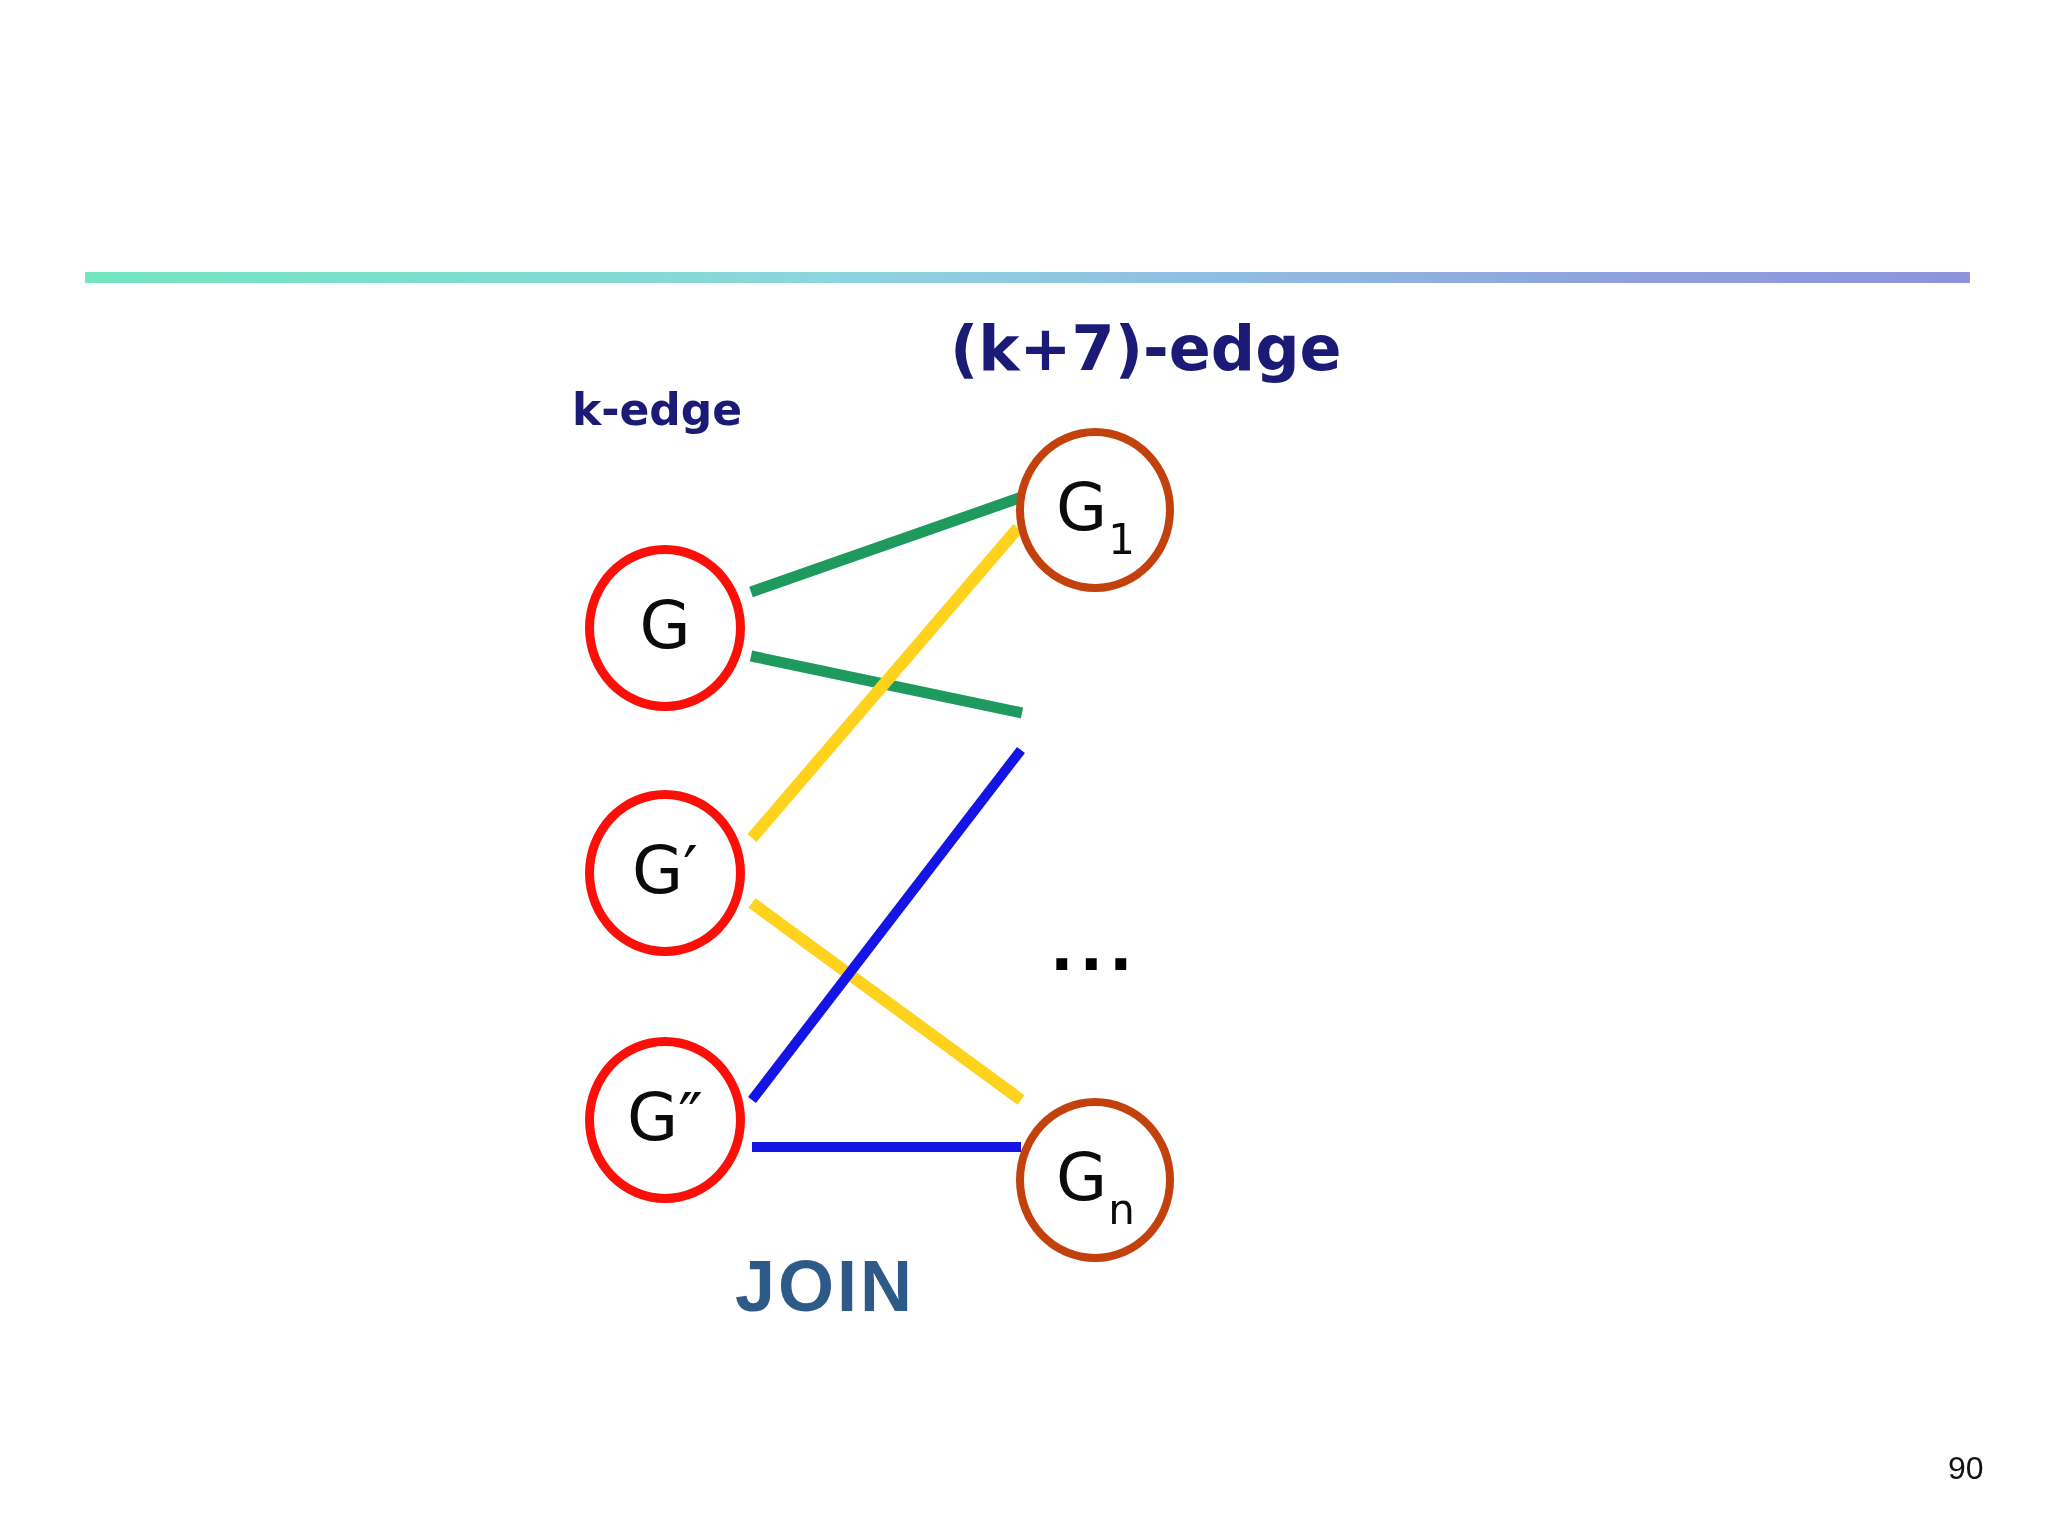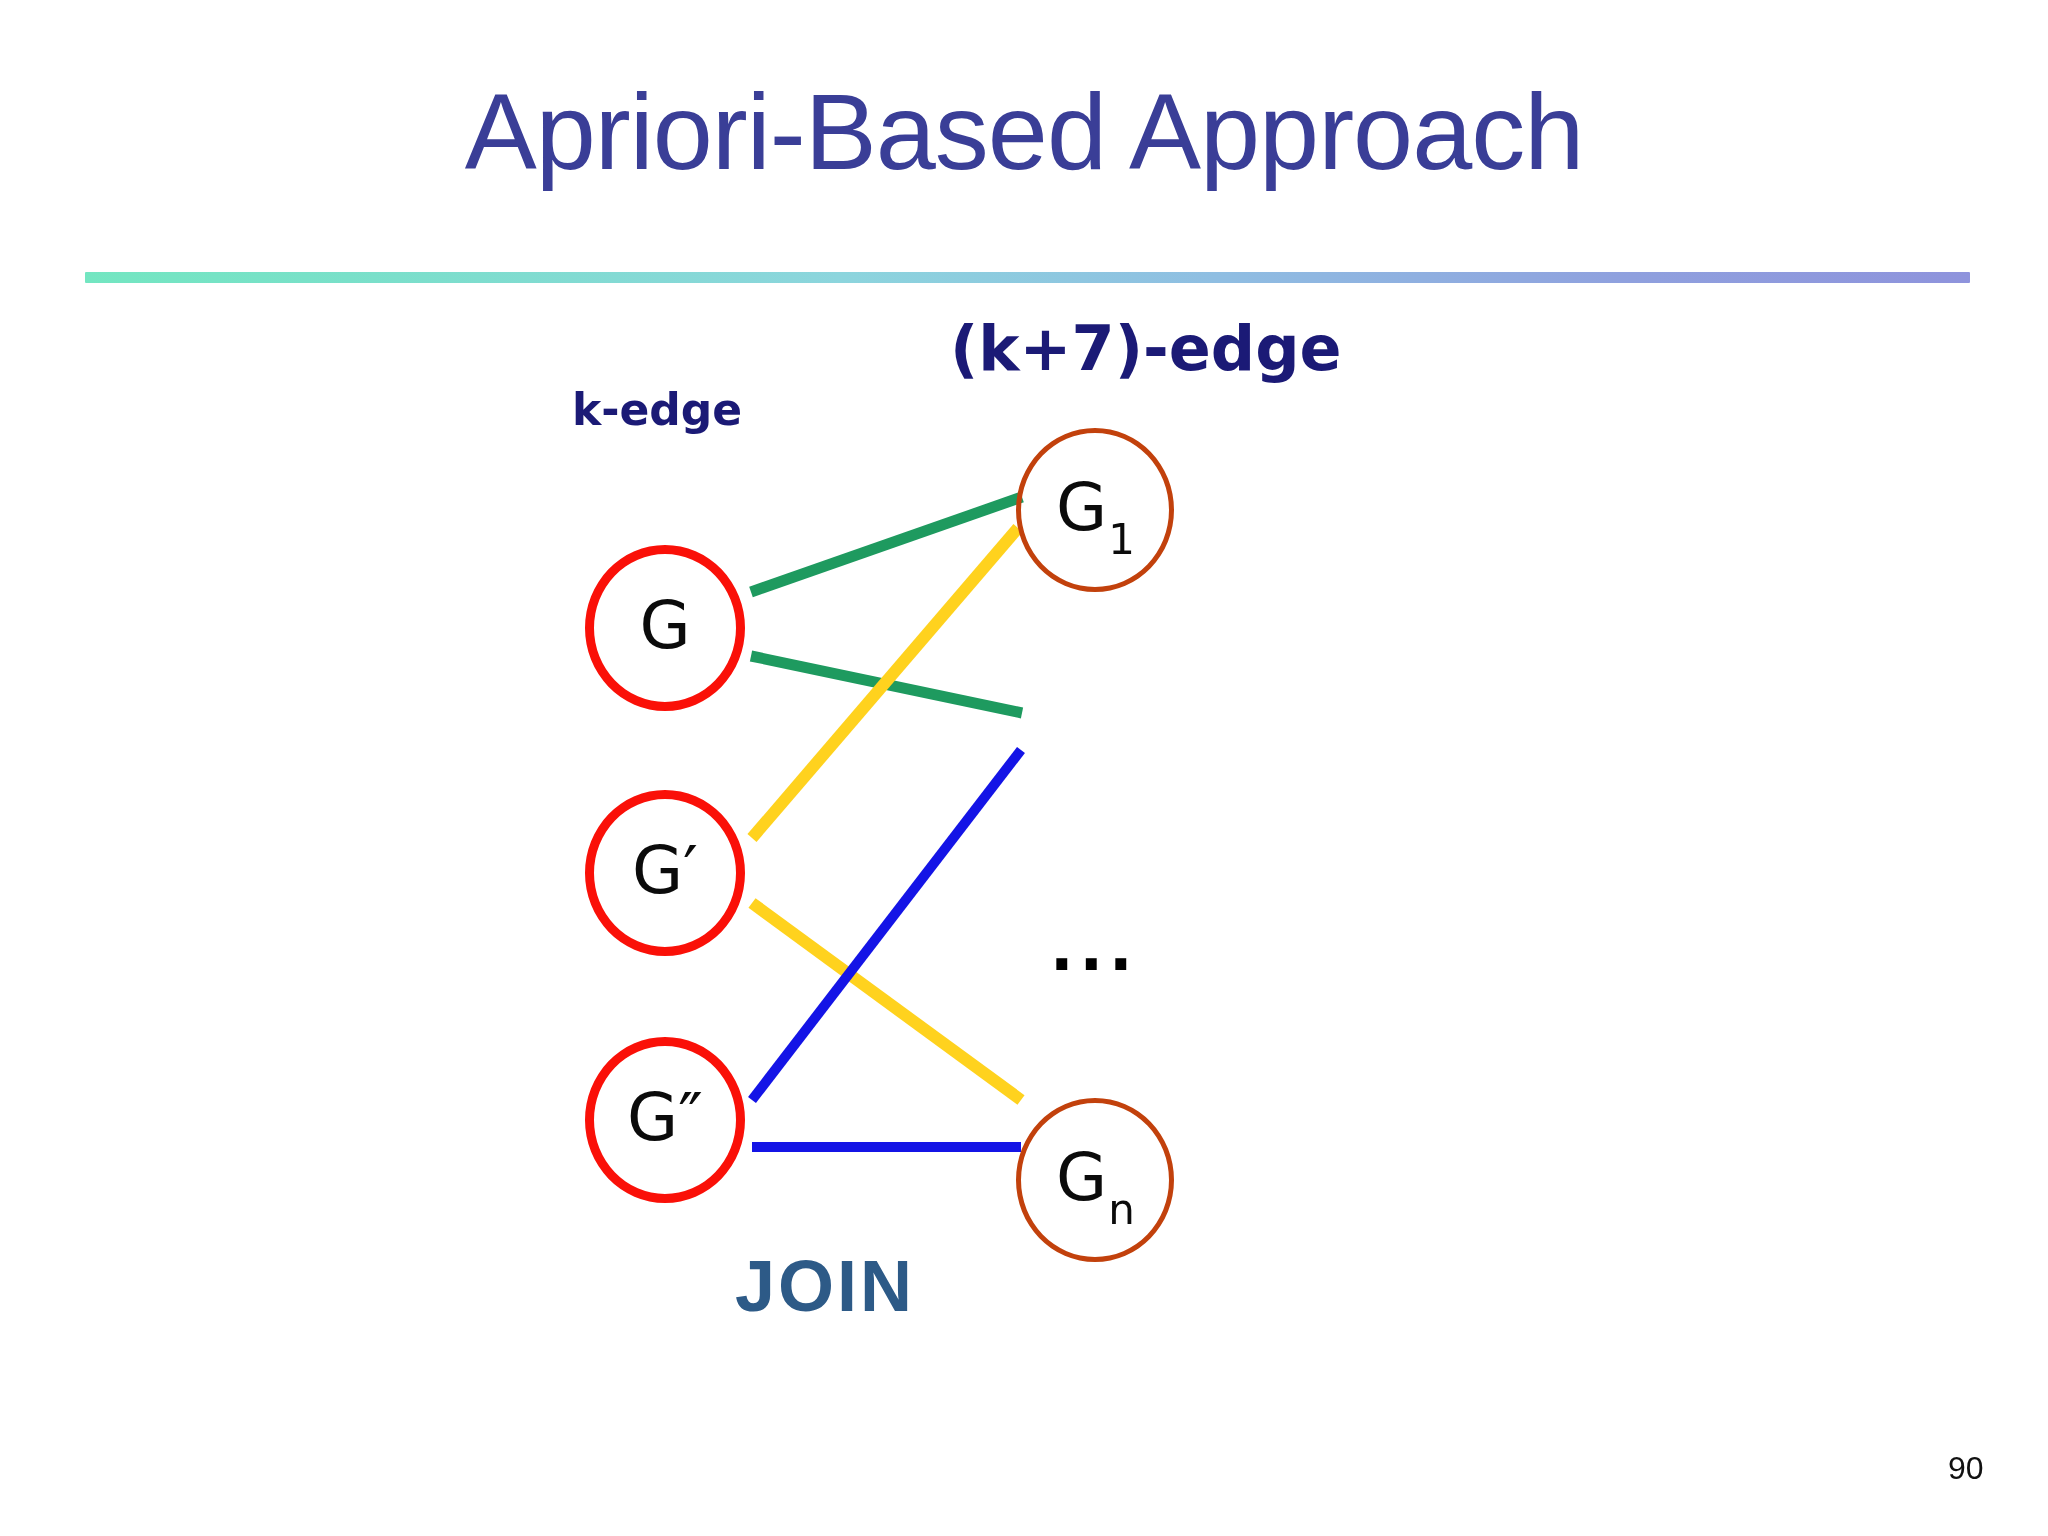--- a/index.html
+++ b/index.html
@@ -170,7 +170,6 @@
 
 <div id="slide">
 
-  <div id="slide-title">Apriori-Based Approach</div>
 
   <div id="title-rule"></div>
 

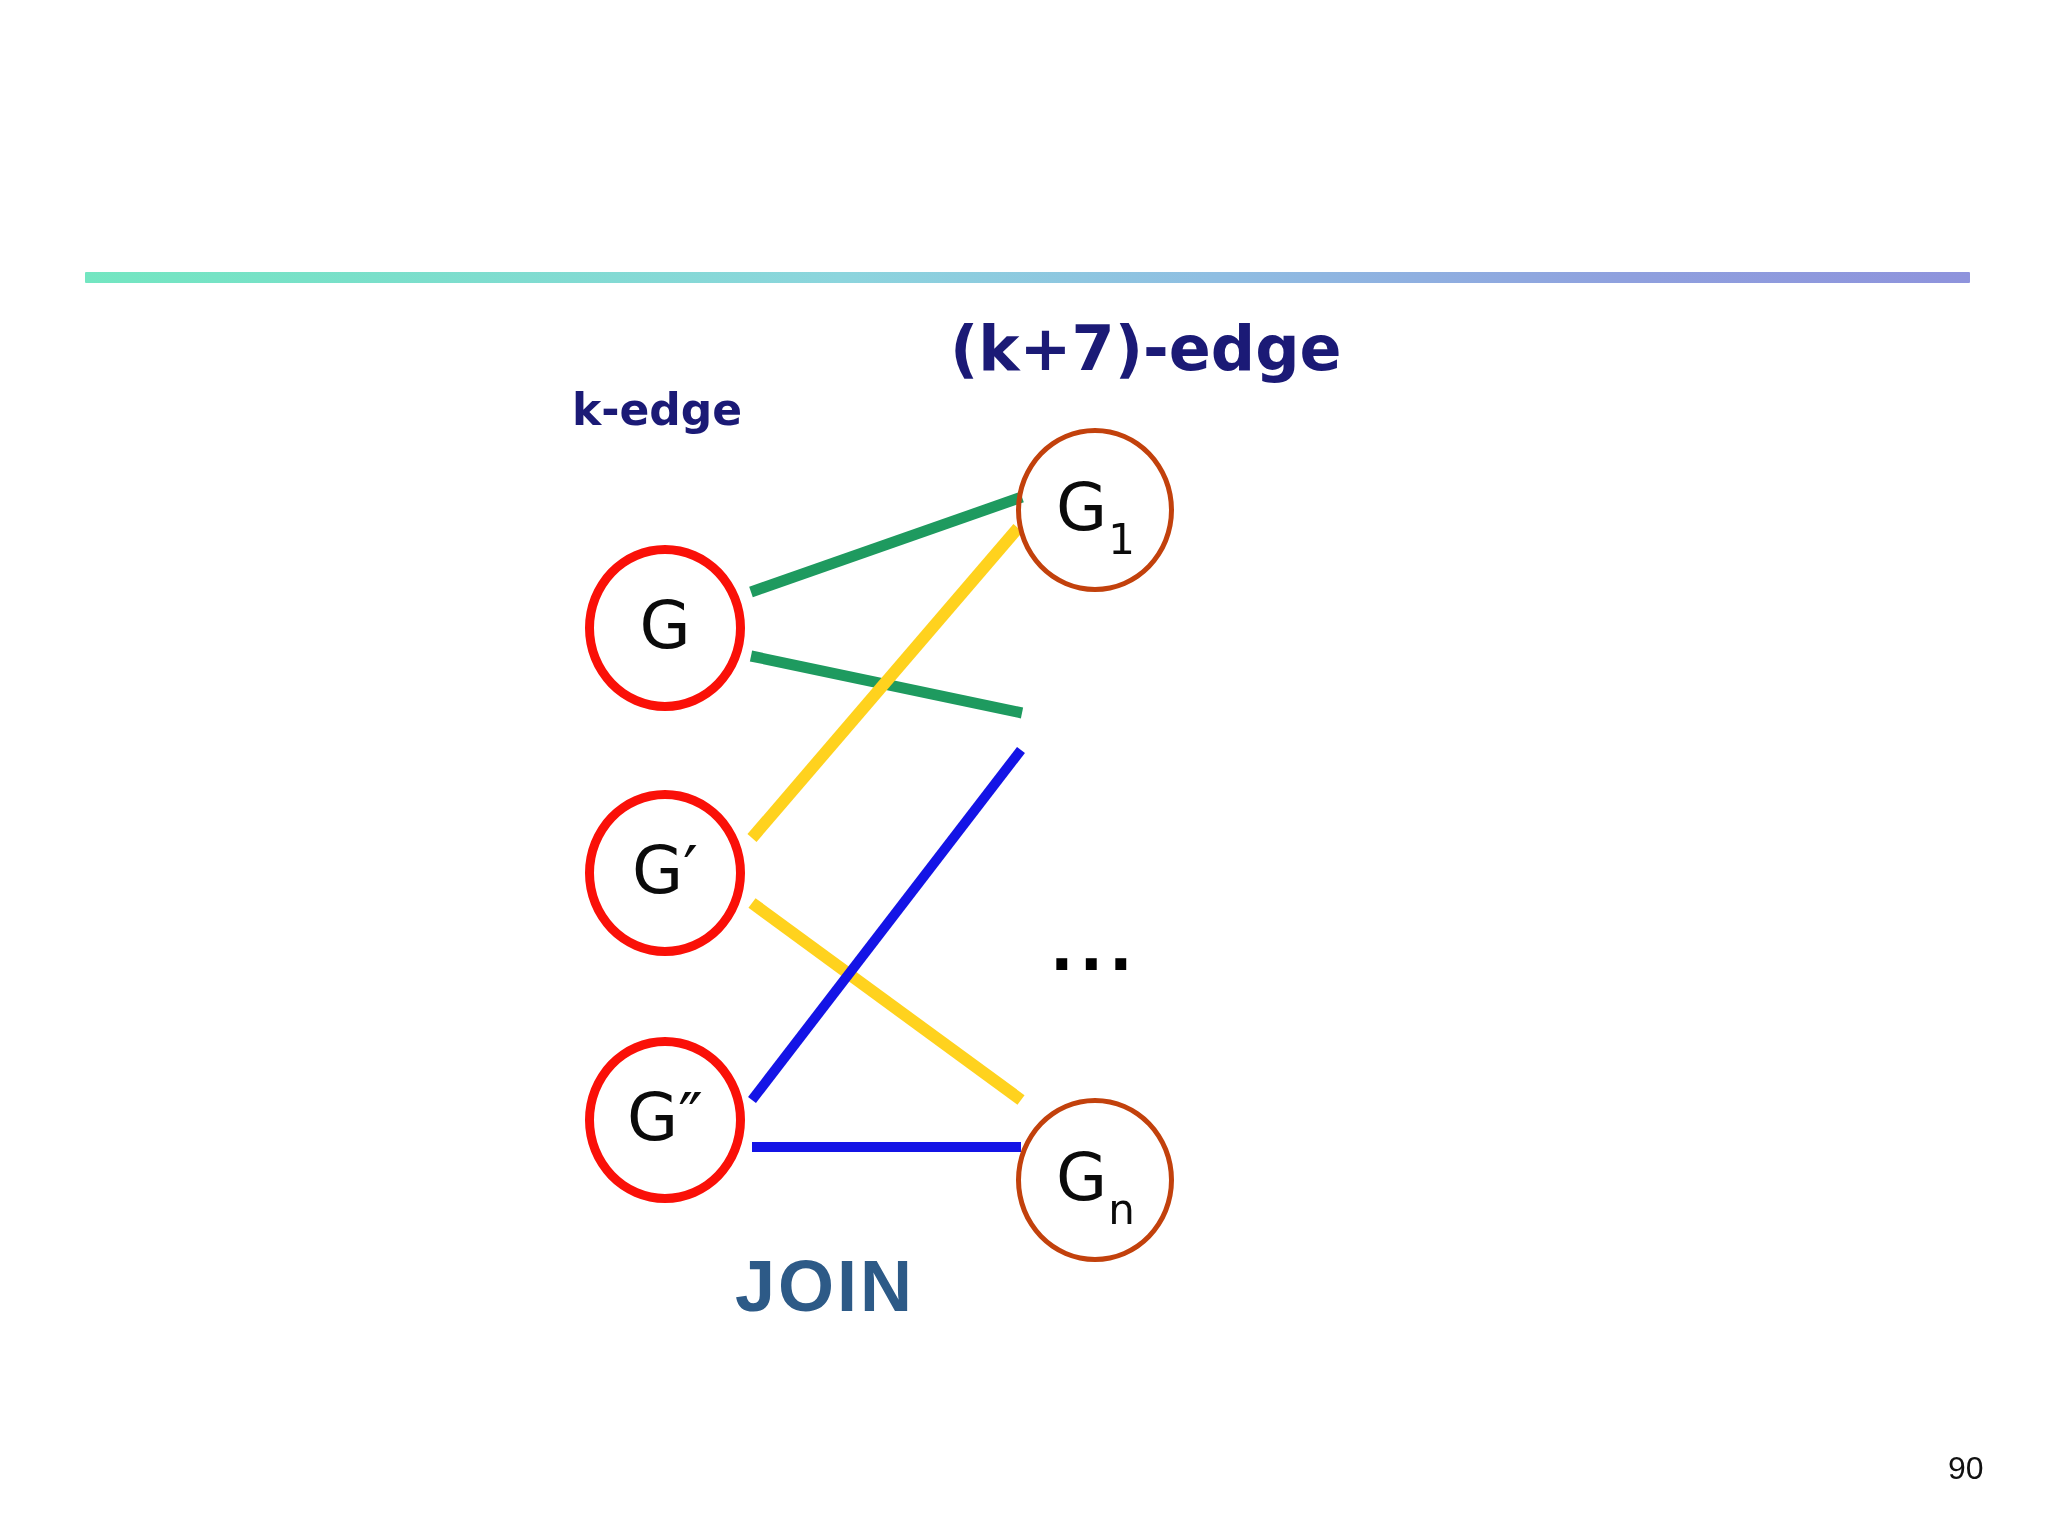--- a/index.html
+++ b/index.html
@@ -94,7 +94,7 @@
   .node-right {
     width: 158px;
     height: 164px;
-    border: 5px solid #c2410c;
+    border: 8px solid #c2410c;
   }
   .node-label {
     font-family: "DejaVu Sans", "Liberation Sans", sans-serif;

